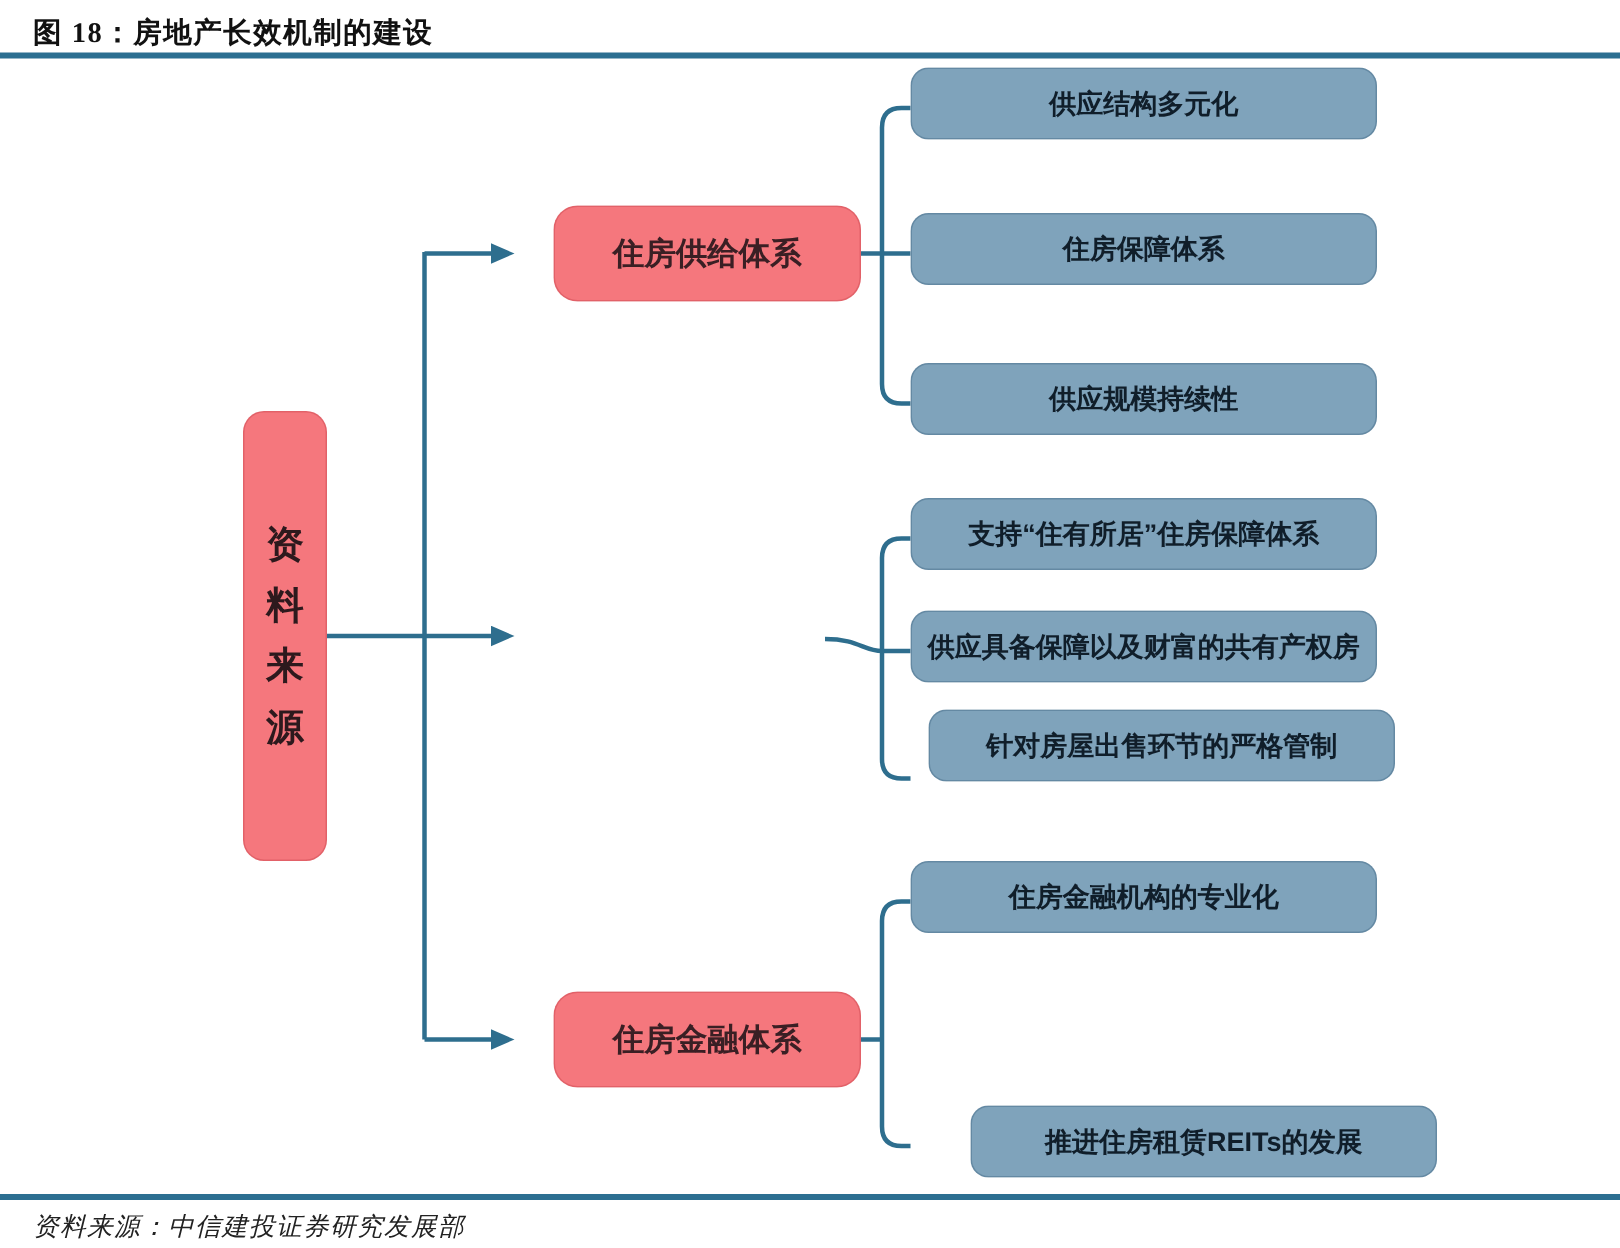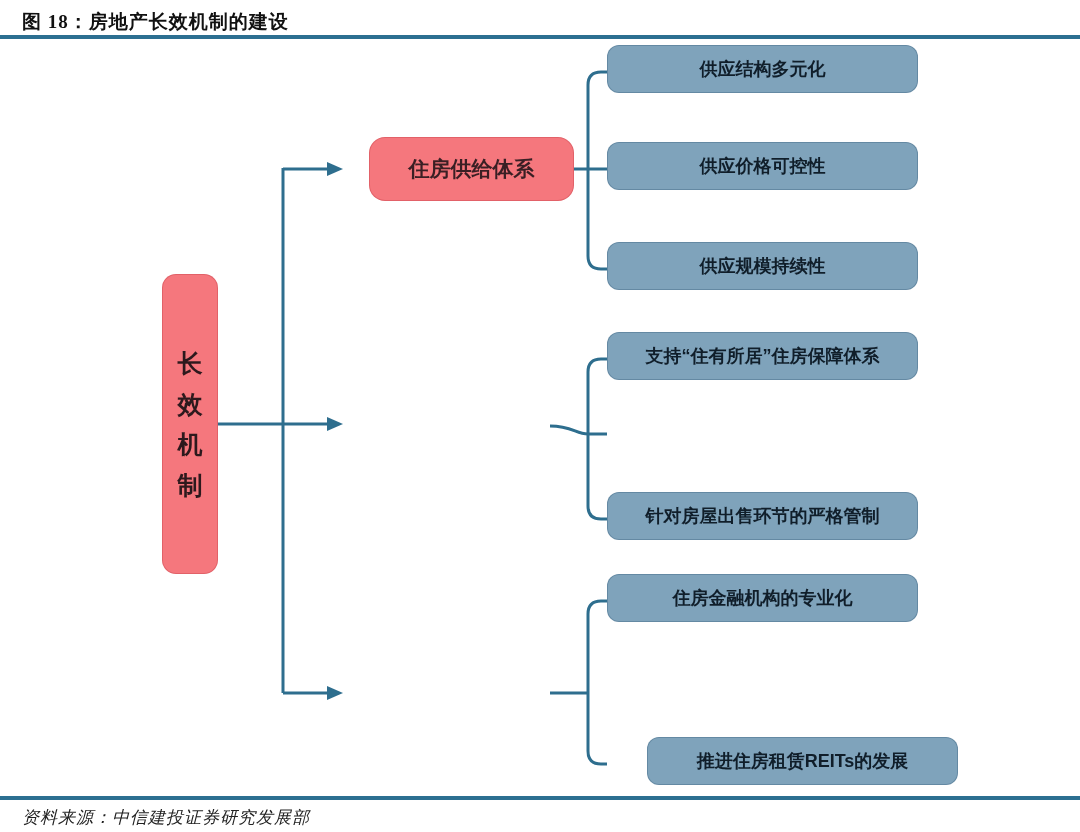--- a/index.html
+++ b/index.html
@@ -76,7 +76,7 @@
   <div class="node branch b1">住房供给体系</div>
 
   <div class="node leaf l1">供应结构多元化</div>
-  <div class="node leaf l2">供应价格可控性</div>
+  <div class="node leaf l2">住房保障体系</div>
   <div class="node leaf l3">供应规模持续性</div>
   <div class="node leaf l4">支持“住有所居”住房保障体系</div>
   <div class="node leaf l6">针对房屋出售环节的严格管制</div>

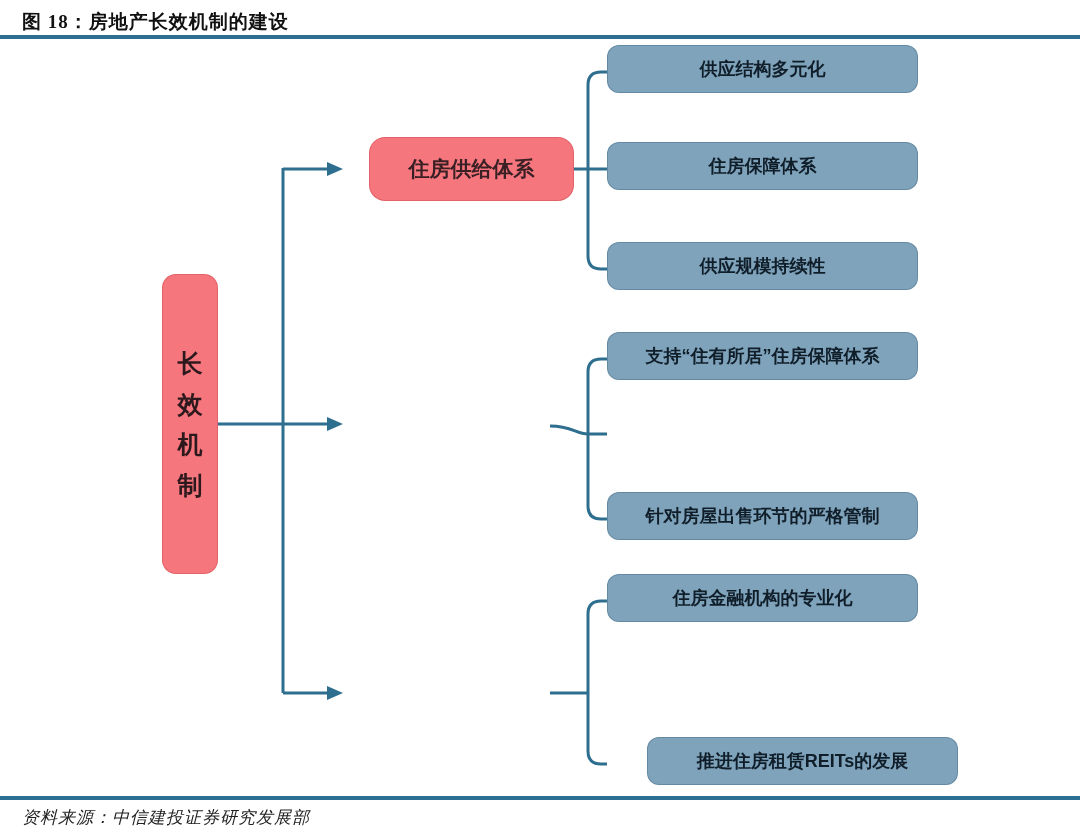--- a/index.html
+++ b/index.html
@@ -70,7 +70,7 @@
   </svg>
 
   <div class="node root">
-    <span class="vtext">长效机制</span>
+    <span class="vtext">资料来源</span>
   </div>
 
   <div class="node branch b1">住房供给体系</div>

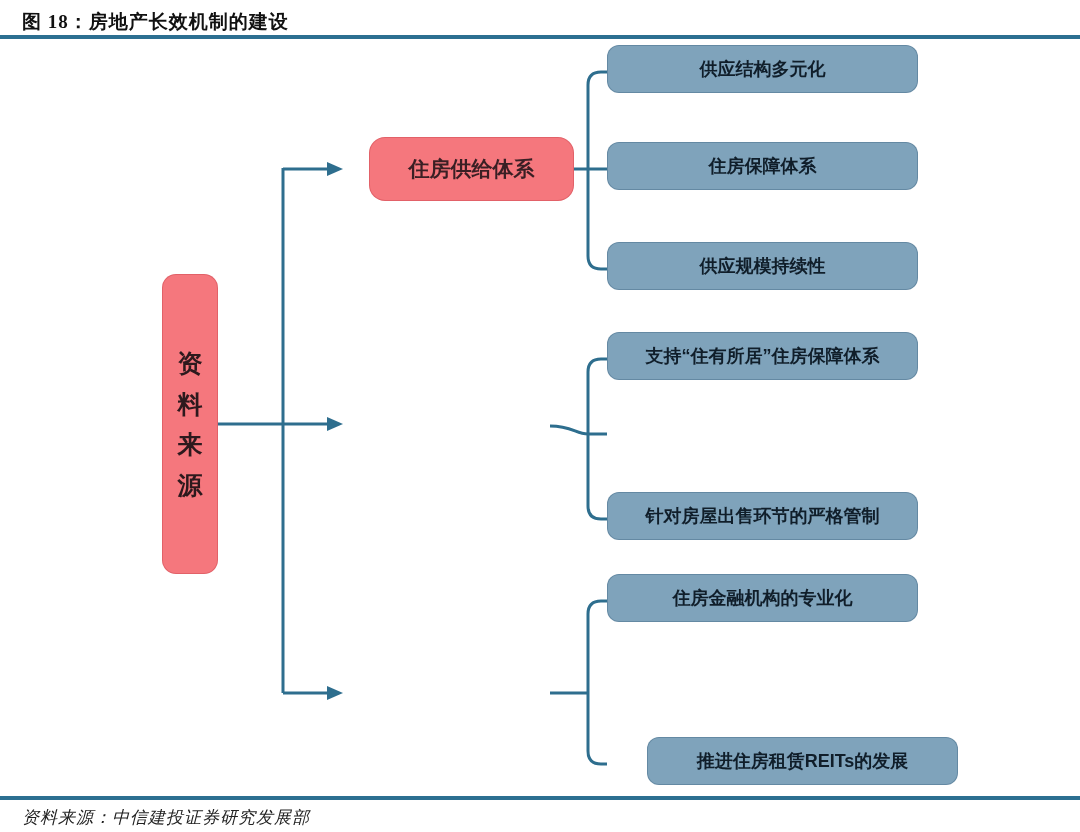--- a/index.html
+++ b/index.html
@@ -79,6 +79,7 @@
   <div class="node leaf l2">住房保障体系</div>
   <div class="node leaf l3">供应规模持续性</div>
   <div class="node leaf l4">支持“住有所居”住房保障体系</div>
+  <div class="node leaf l5">供应具备保障以及财富的共有产权房</div>
   <div class="node leaf l6">针对房屋出售环节的严格管制</div>
   <div class="node leaf l7">住房金融机构的专业化</div>
   <div class="node leaf l8">推进住房租赁REITs的发展</div>

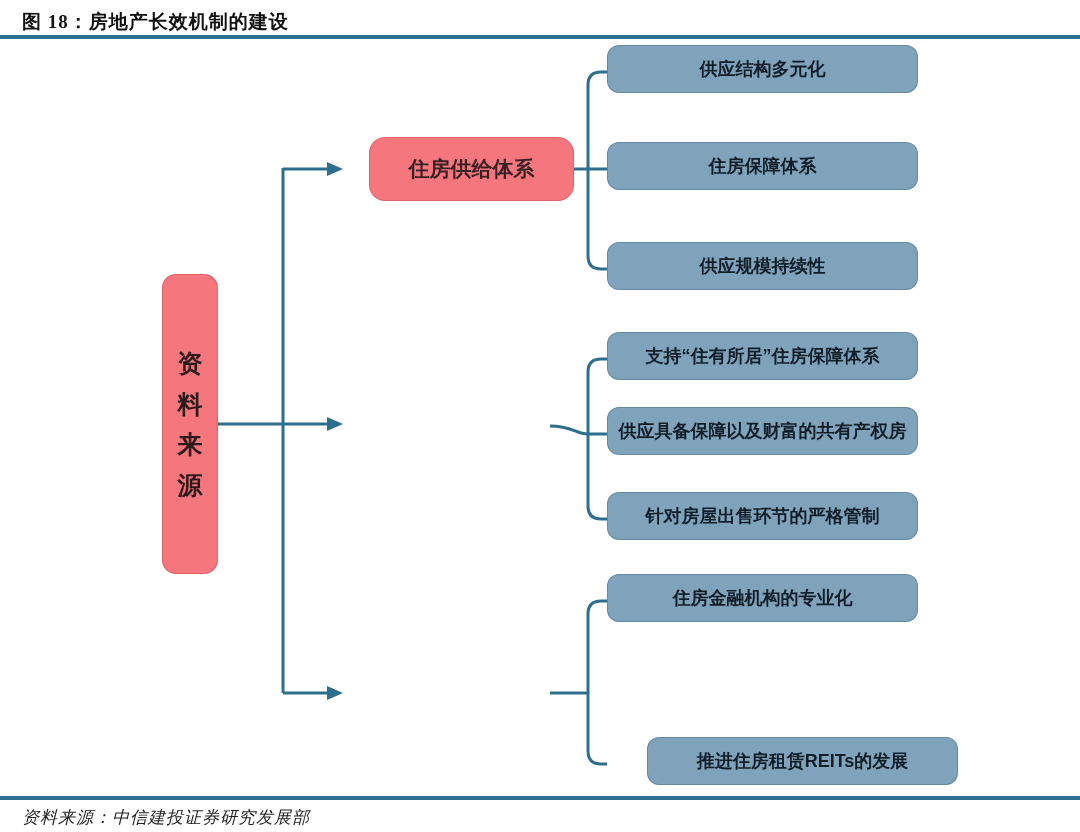--- a/index.html
+++ b/index.html
@@ -34,7 +34,7 @@
   .leaf.l3{top:242px;text-align:right;}
   .leaf.l4{top:332px;}
   .leaf.l5{top:407px;}
-  .leaf.l6{top:492px;}
+  .leaf.l6{top:473px;margin-left:12px;}
   .leaf.l7{top:574px;}
   .leaf.l8{top:737px;margin-left:40px;}
 </style>

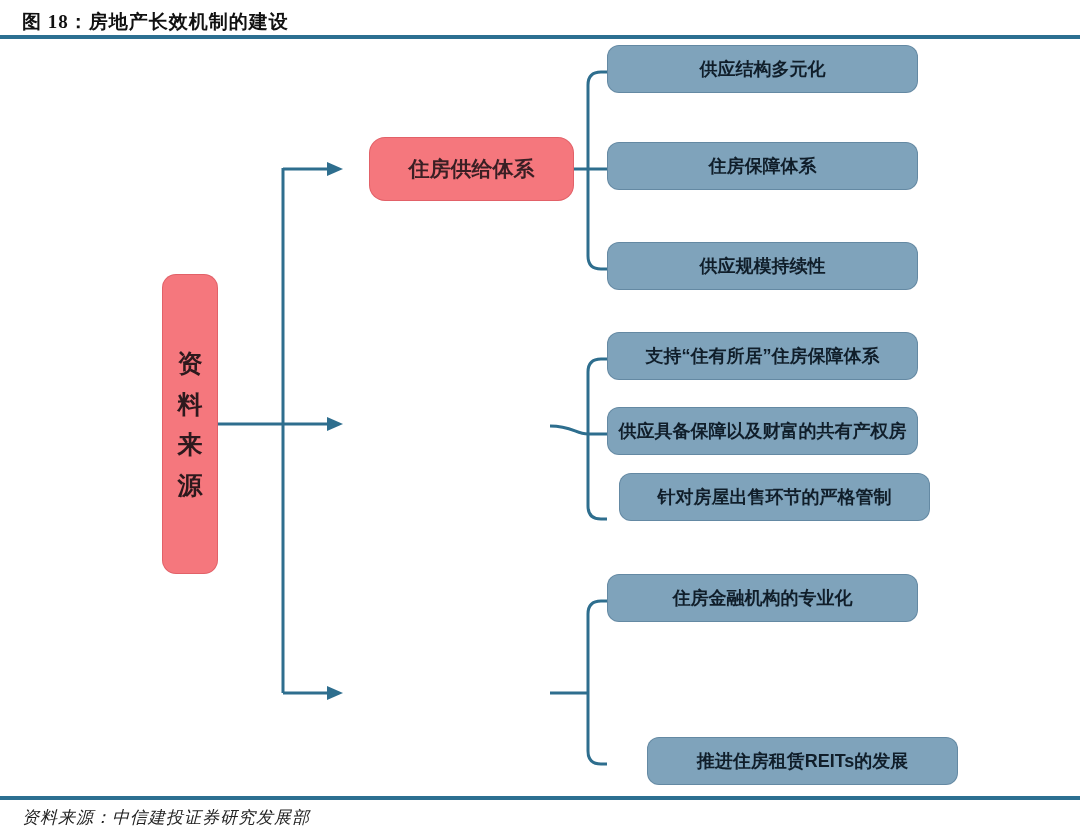--- a/index.html
+++ b/index.html
@@ -74,6 +74,7 @@
   </div>
 
   <div class="node branch b1">住房供给体系</div>
+  <div class="node branch b3">住房金融体系</div>
 
   <div class="node leaf l1">供应结构多元化</div>
   <div class="node leaf l2">住房保障体系</div>

